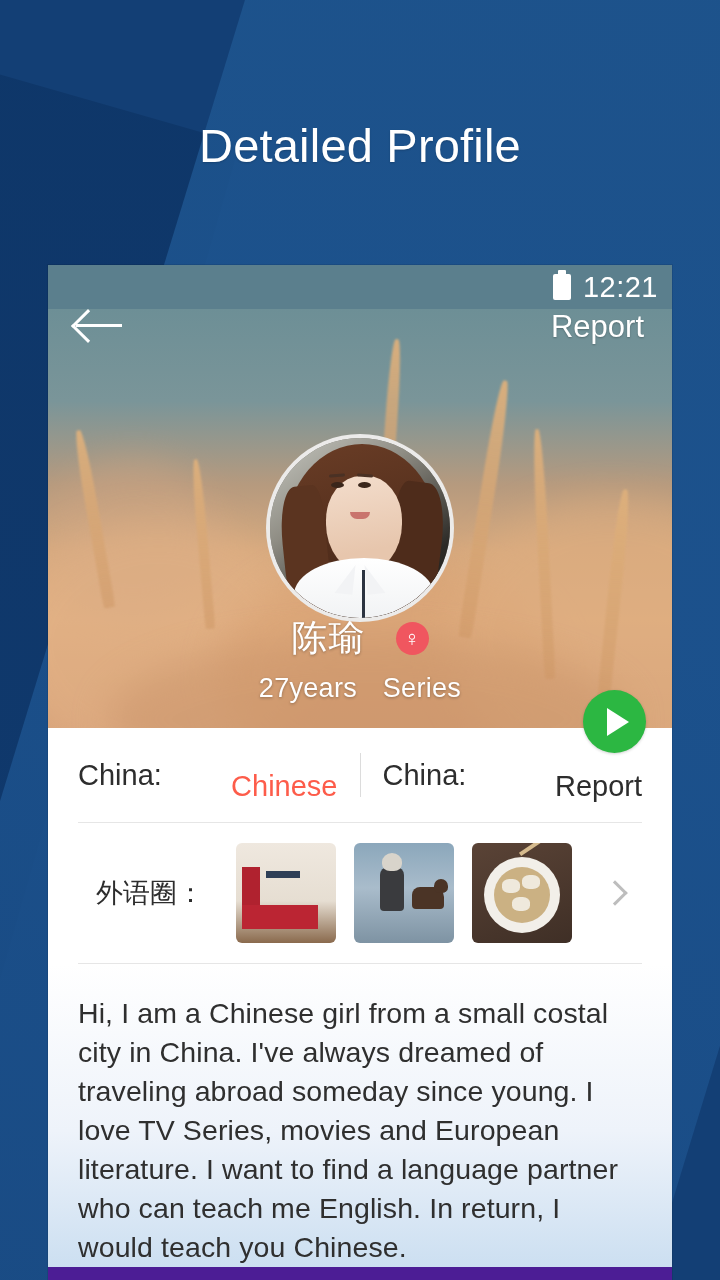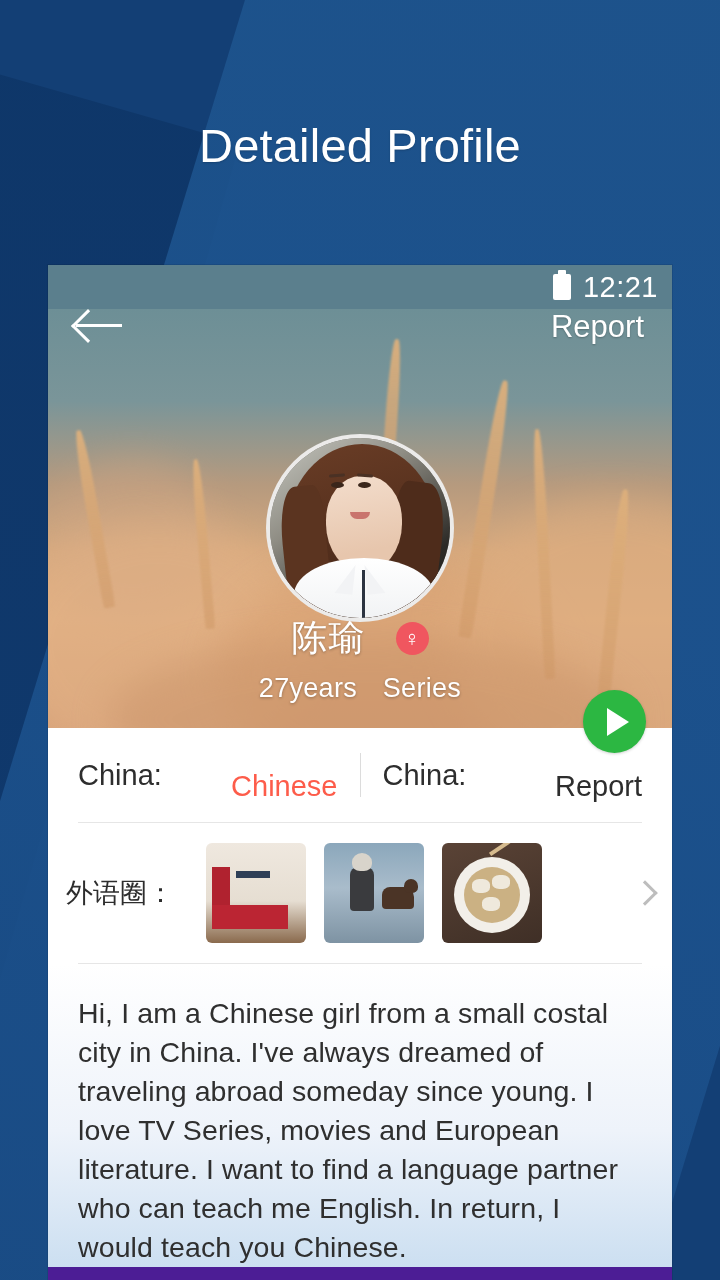--- a/index.html
+++ b/index.html
@@ -256,7 +256,7 @@
 
   #moments-row {
     display:flex; align-items:center;
-    height: 140px; padding: 0 18px;
+    height: 140px; padding: 0 48px;
   }
   #moments-label { font-size: 27px; color:#2d2d2d; width: 140px; }
   #thumbs { display:flex; gap: 18px; }

